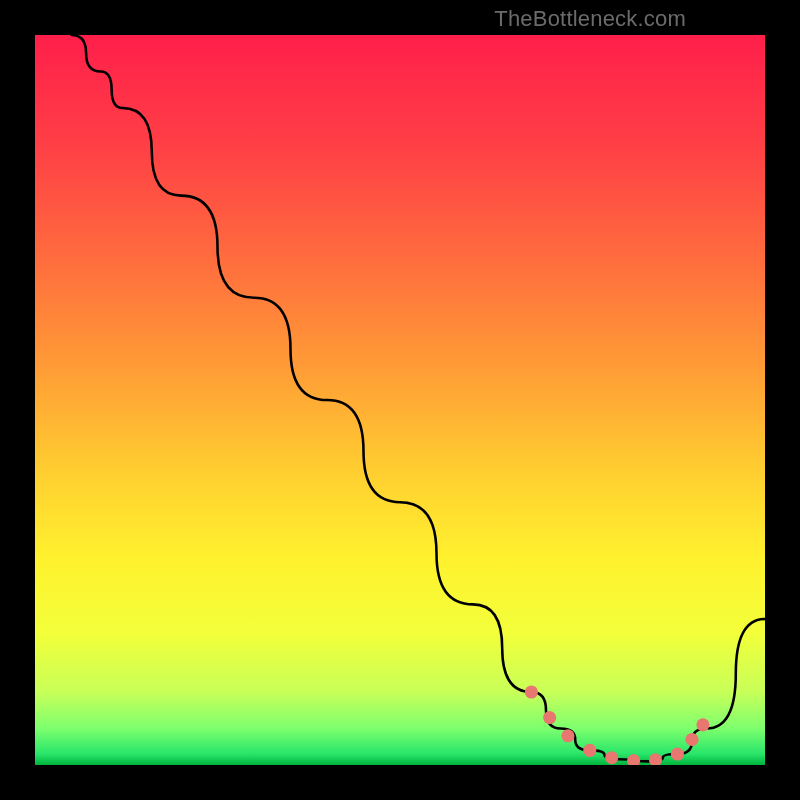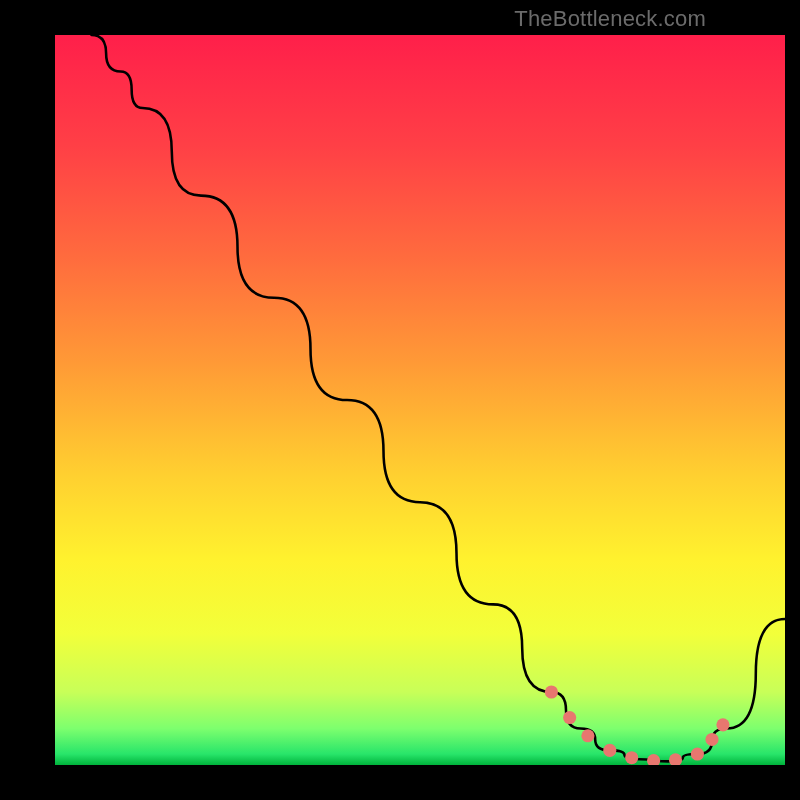--- a/index.html
+++ b/index.html
@@ -11,7 +11,6 @@
     width: 700px;
     height: 800px;
     background: #000;
-    margin-left: 20px;
   }
 
   .watermark {

